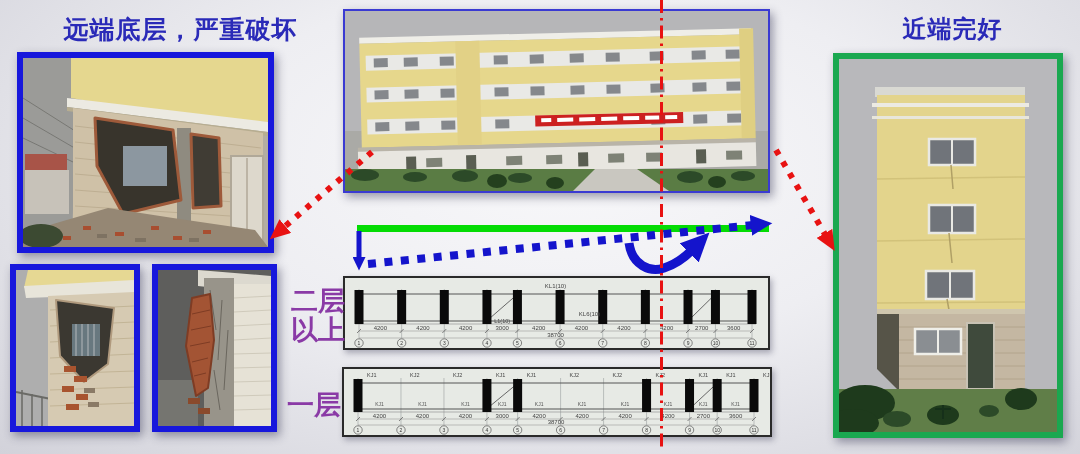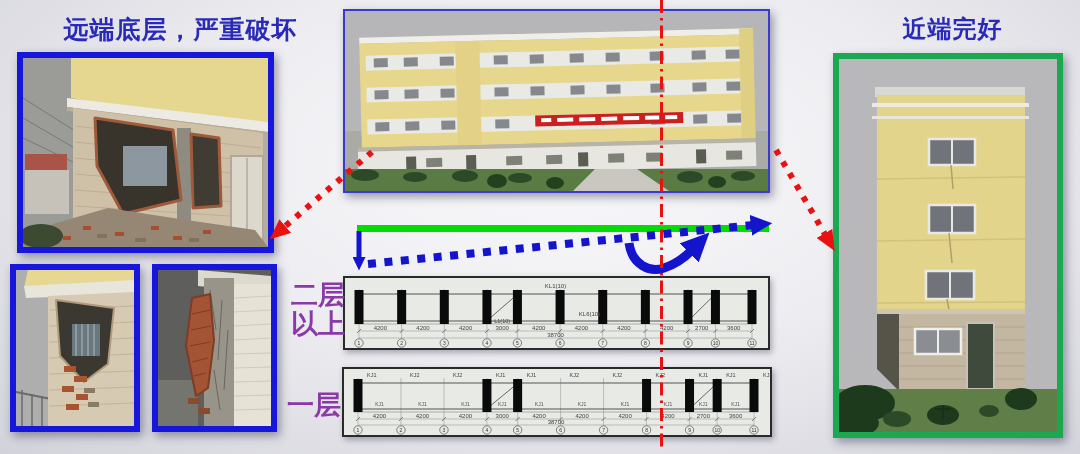--- a/index.html
+++ b/index.html
@@ -440,7 +440,7 @@
       </svg>
     </div>
 
-  <div class="plabel" style="left:291px;top:280px;">
+  <div class="plabel" style="left:291px;top:286px;">
     <div>二层</div>
     <div>以上</div>
   </div>

